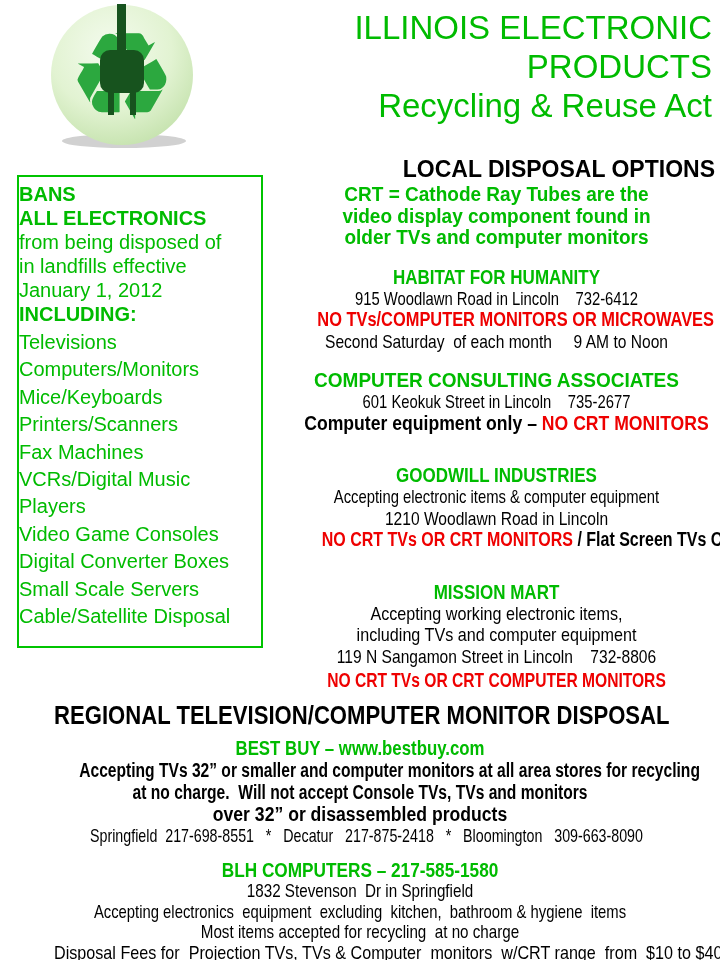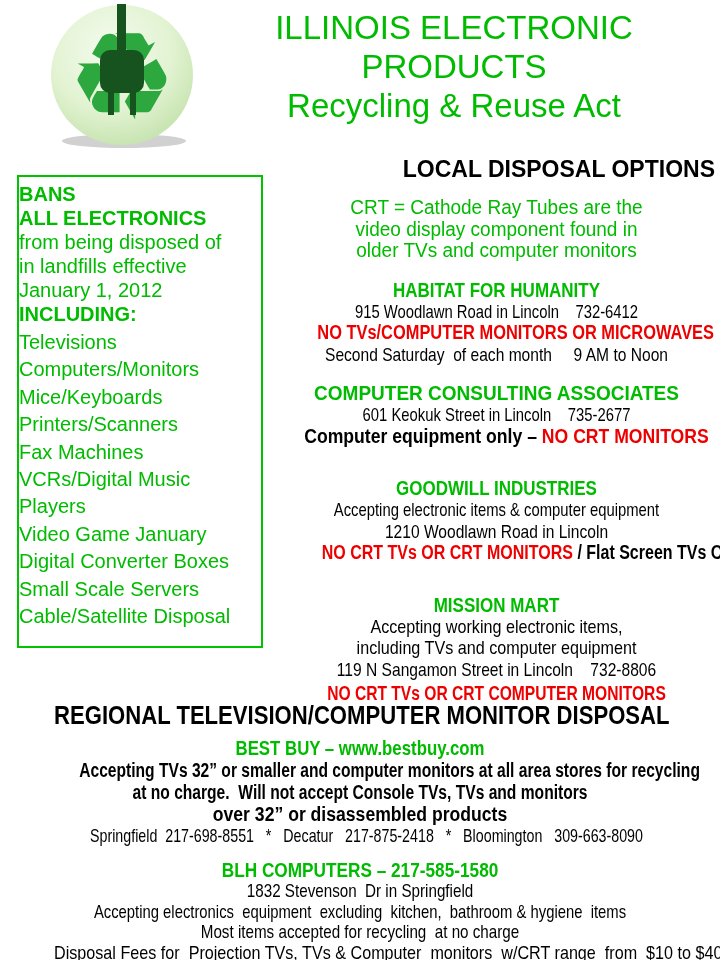--- a/index.html
+++ b/index.html
@@ -10,7 +10,7 @@
   
   .logo-wrap{position:absolute;left:40px;top:0px;width:164px;height:150px;}
   .page-title{
-    position:absolute;left:196px;top:8px;width:516px;text-align:center;
+    position:absolute;left:196px;top:8px;width:516px;text-align:right;
     color:#00bb00;font-size:33px;line-height:39px;font-weight:400;
   }
   

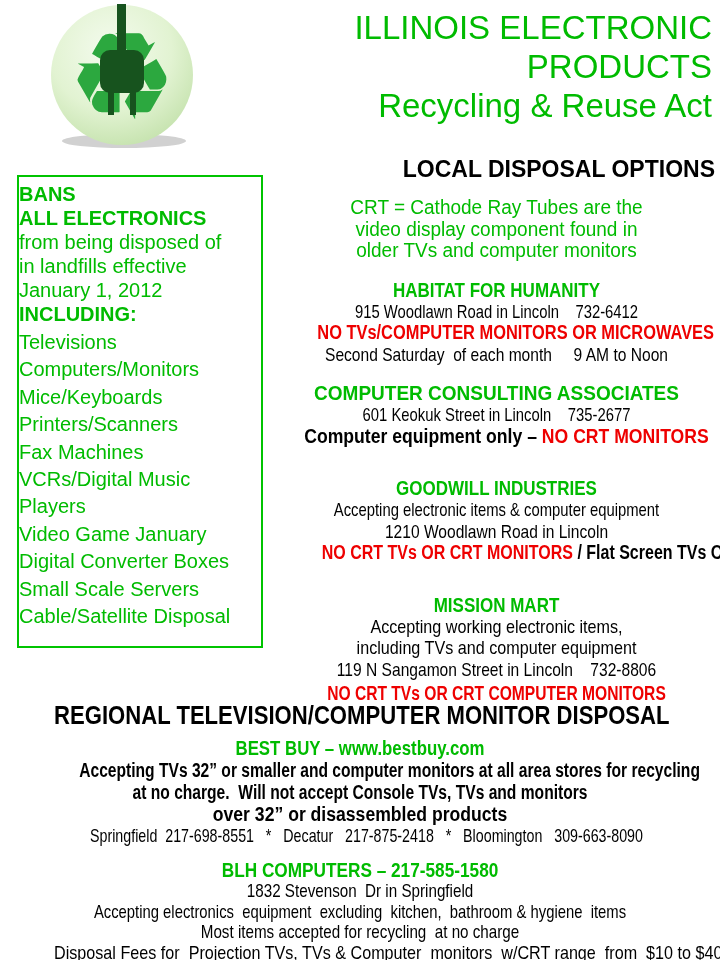--- a/index.html
+++ b/index.html
@@ -24,7 +24,7 @@
   
   .right{position:absolute;left:278px;top:156px;width:437px;text-align:center;}
   .right .h1{font-size:23px;line-height:26px;font-weight:bold;color:#000;text-align:right;}
-  .crt{margin-top:15px;color:#00bb00;font-weight:normal;font-size:20px;line-height:21.5px;}
+  .crt{margin-top:2px;color:#00bb00;font-weight:bold;font-size:20px;line-height:21.5px;}
   .org{margin-top:17px;}
   .org.m14{margin-top:30px;}
   .org-name{color:#00bb00;font-weight:bold;font-size:20px;line-height:22px;}

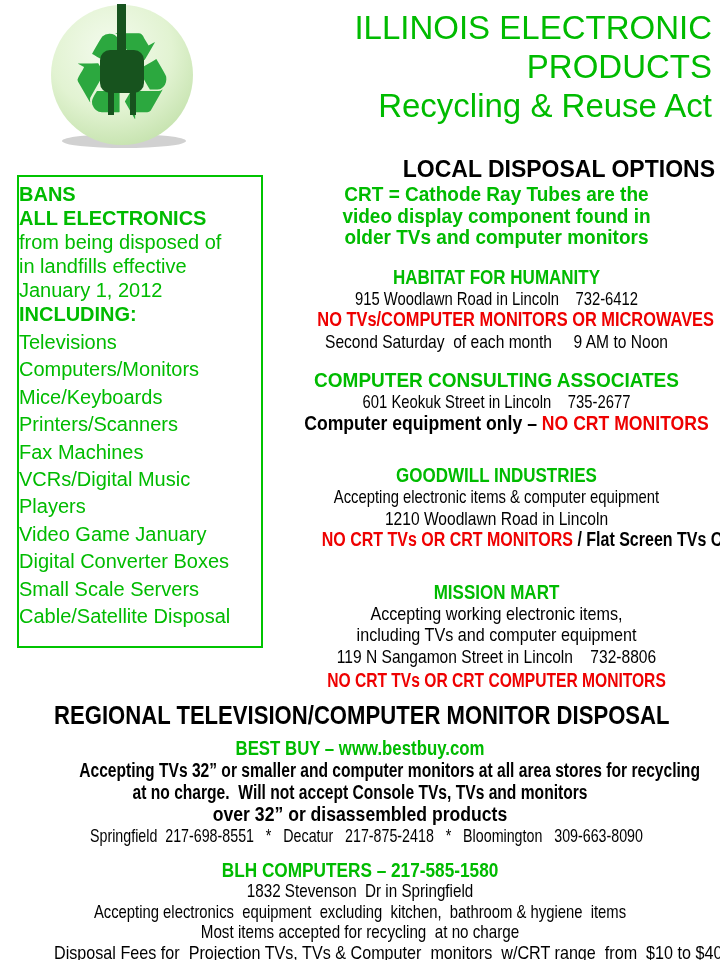--- a/index.html
+++ b/index.html
@@ -94,7 +94,7 @@
       <div class="line">Fax Machines</div>
       <div class="line">VCRs/Digital Music</div>
       <div class="line">Players</div>
-      <div class="line">Video Game January</div>
+      <div class="line">Video Game Consoles</div>
       <div class="line">Digital Converter Boxes</div>
       <div class="line">Small Scale Servers</div>
       <div class="line">Cable/Satellite Disposal</div>

